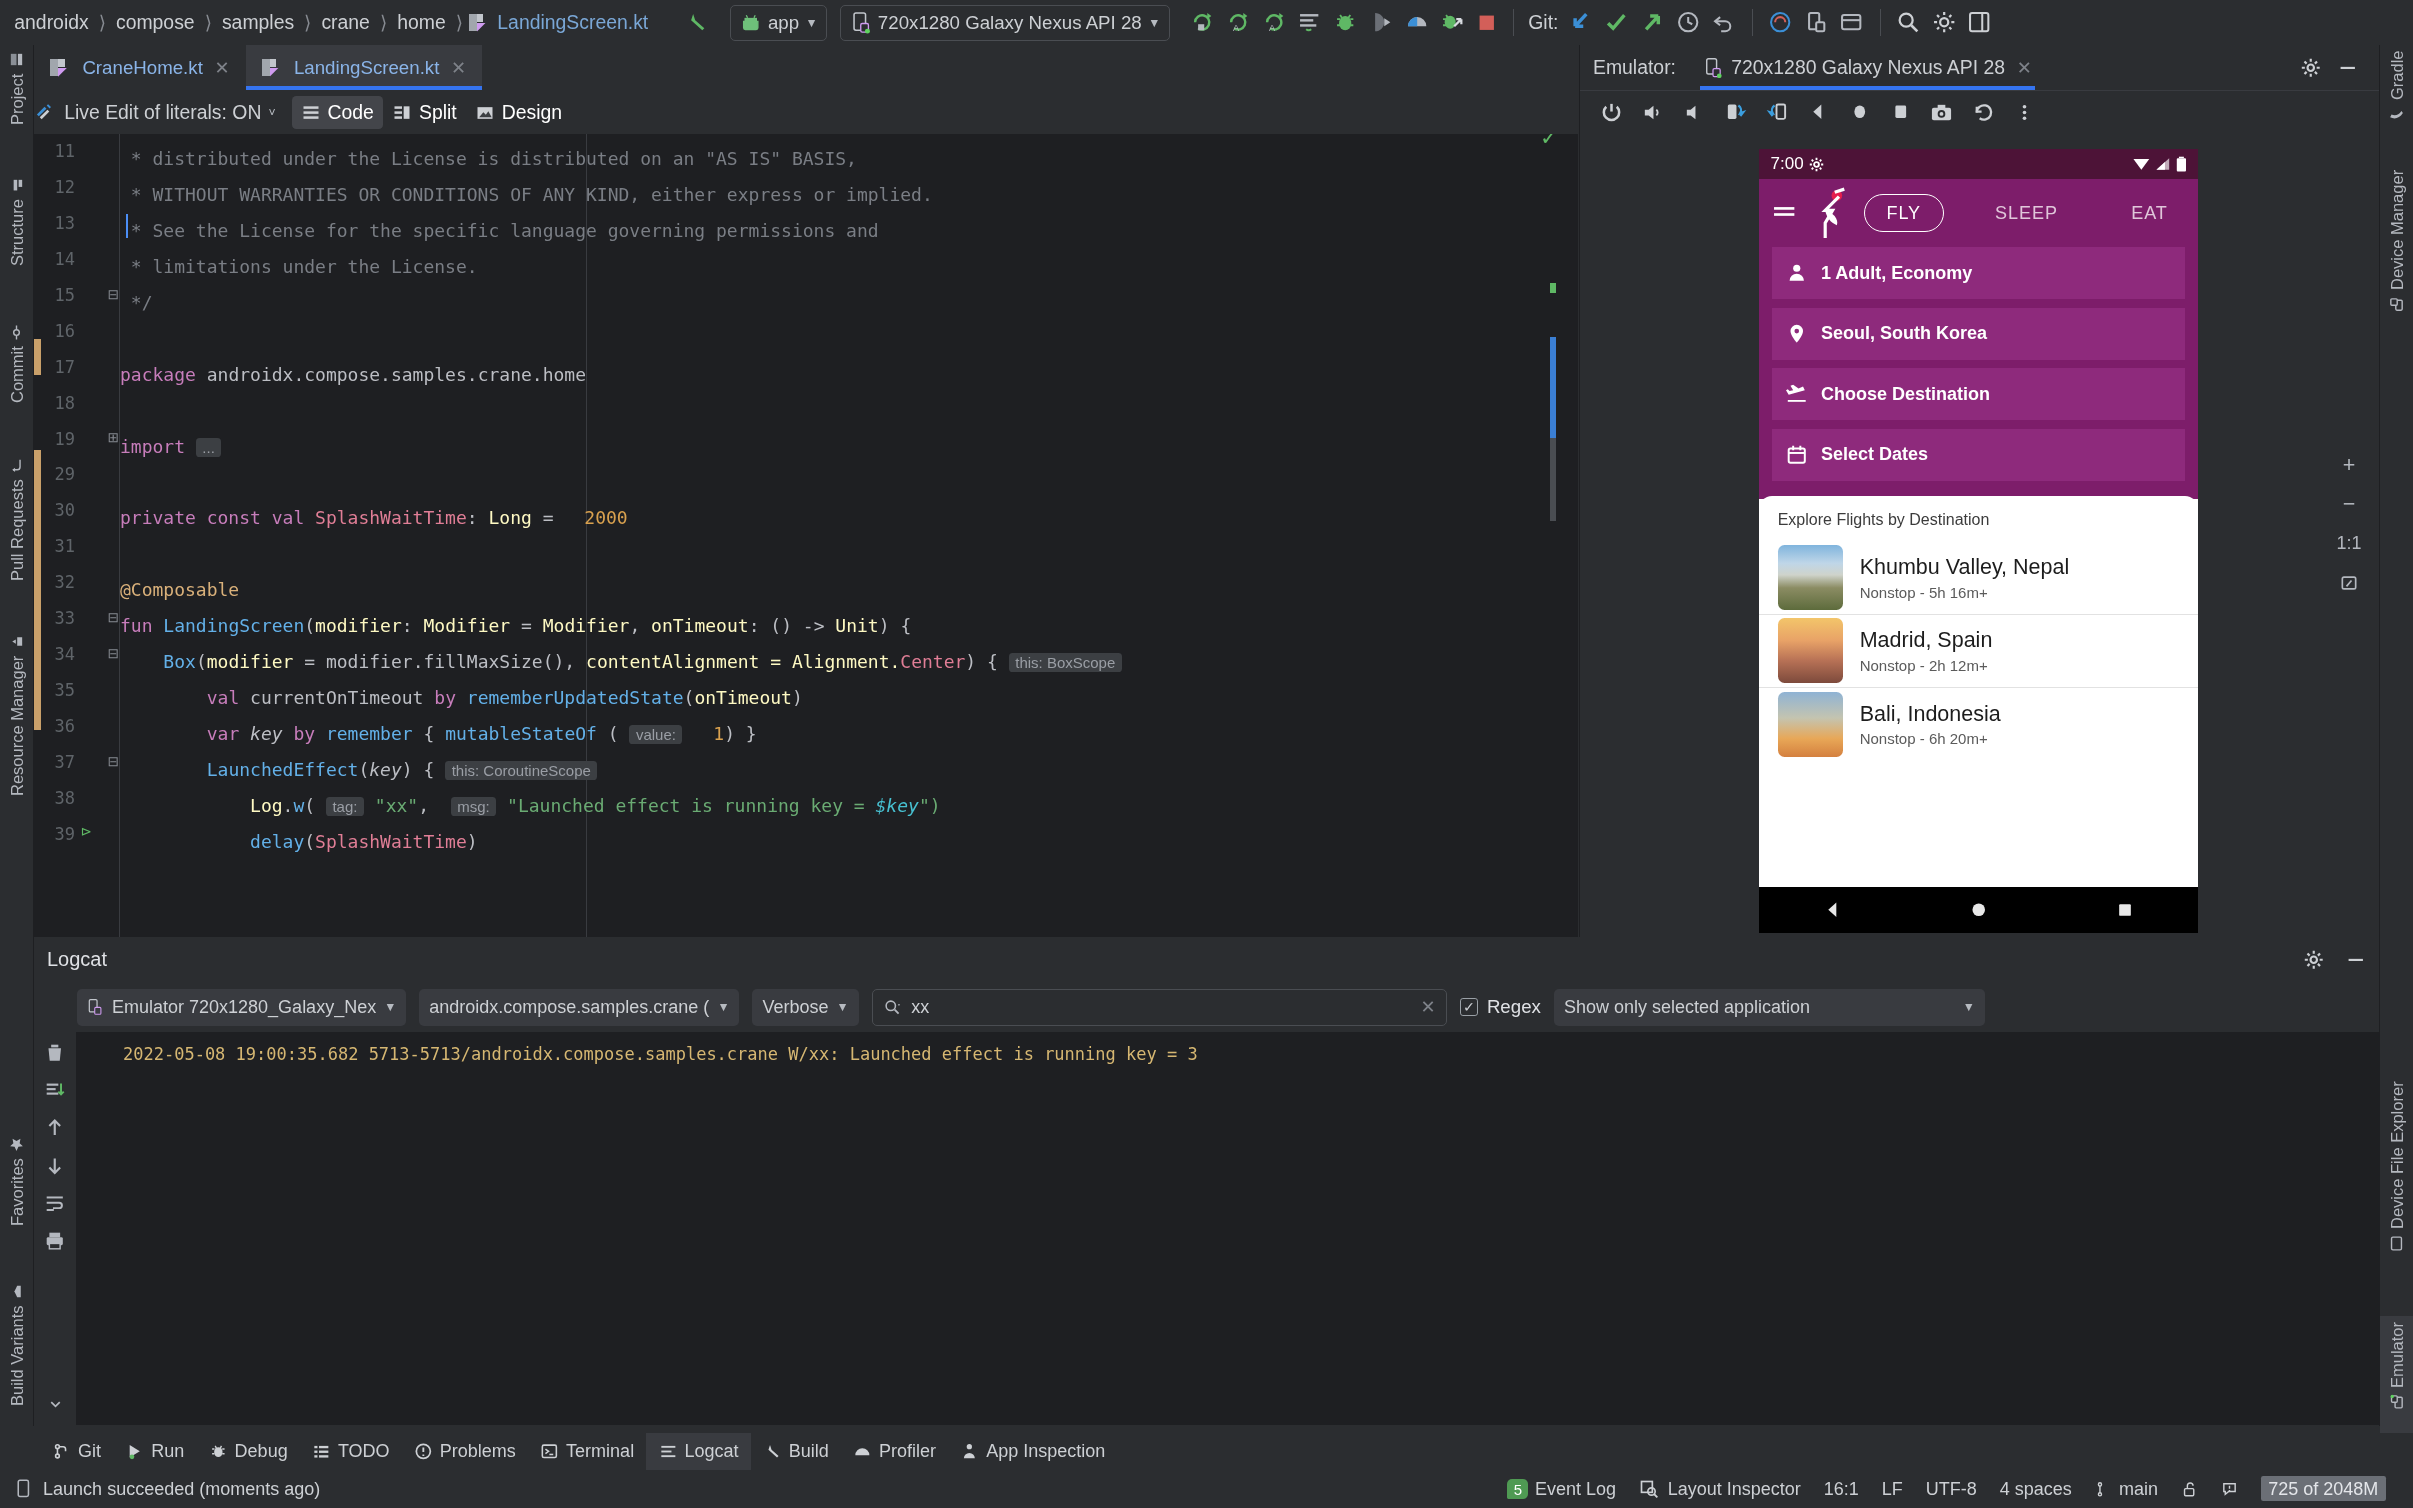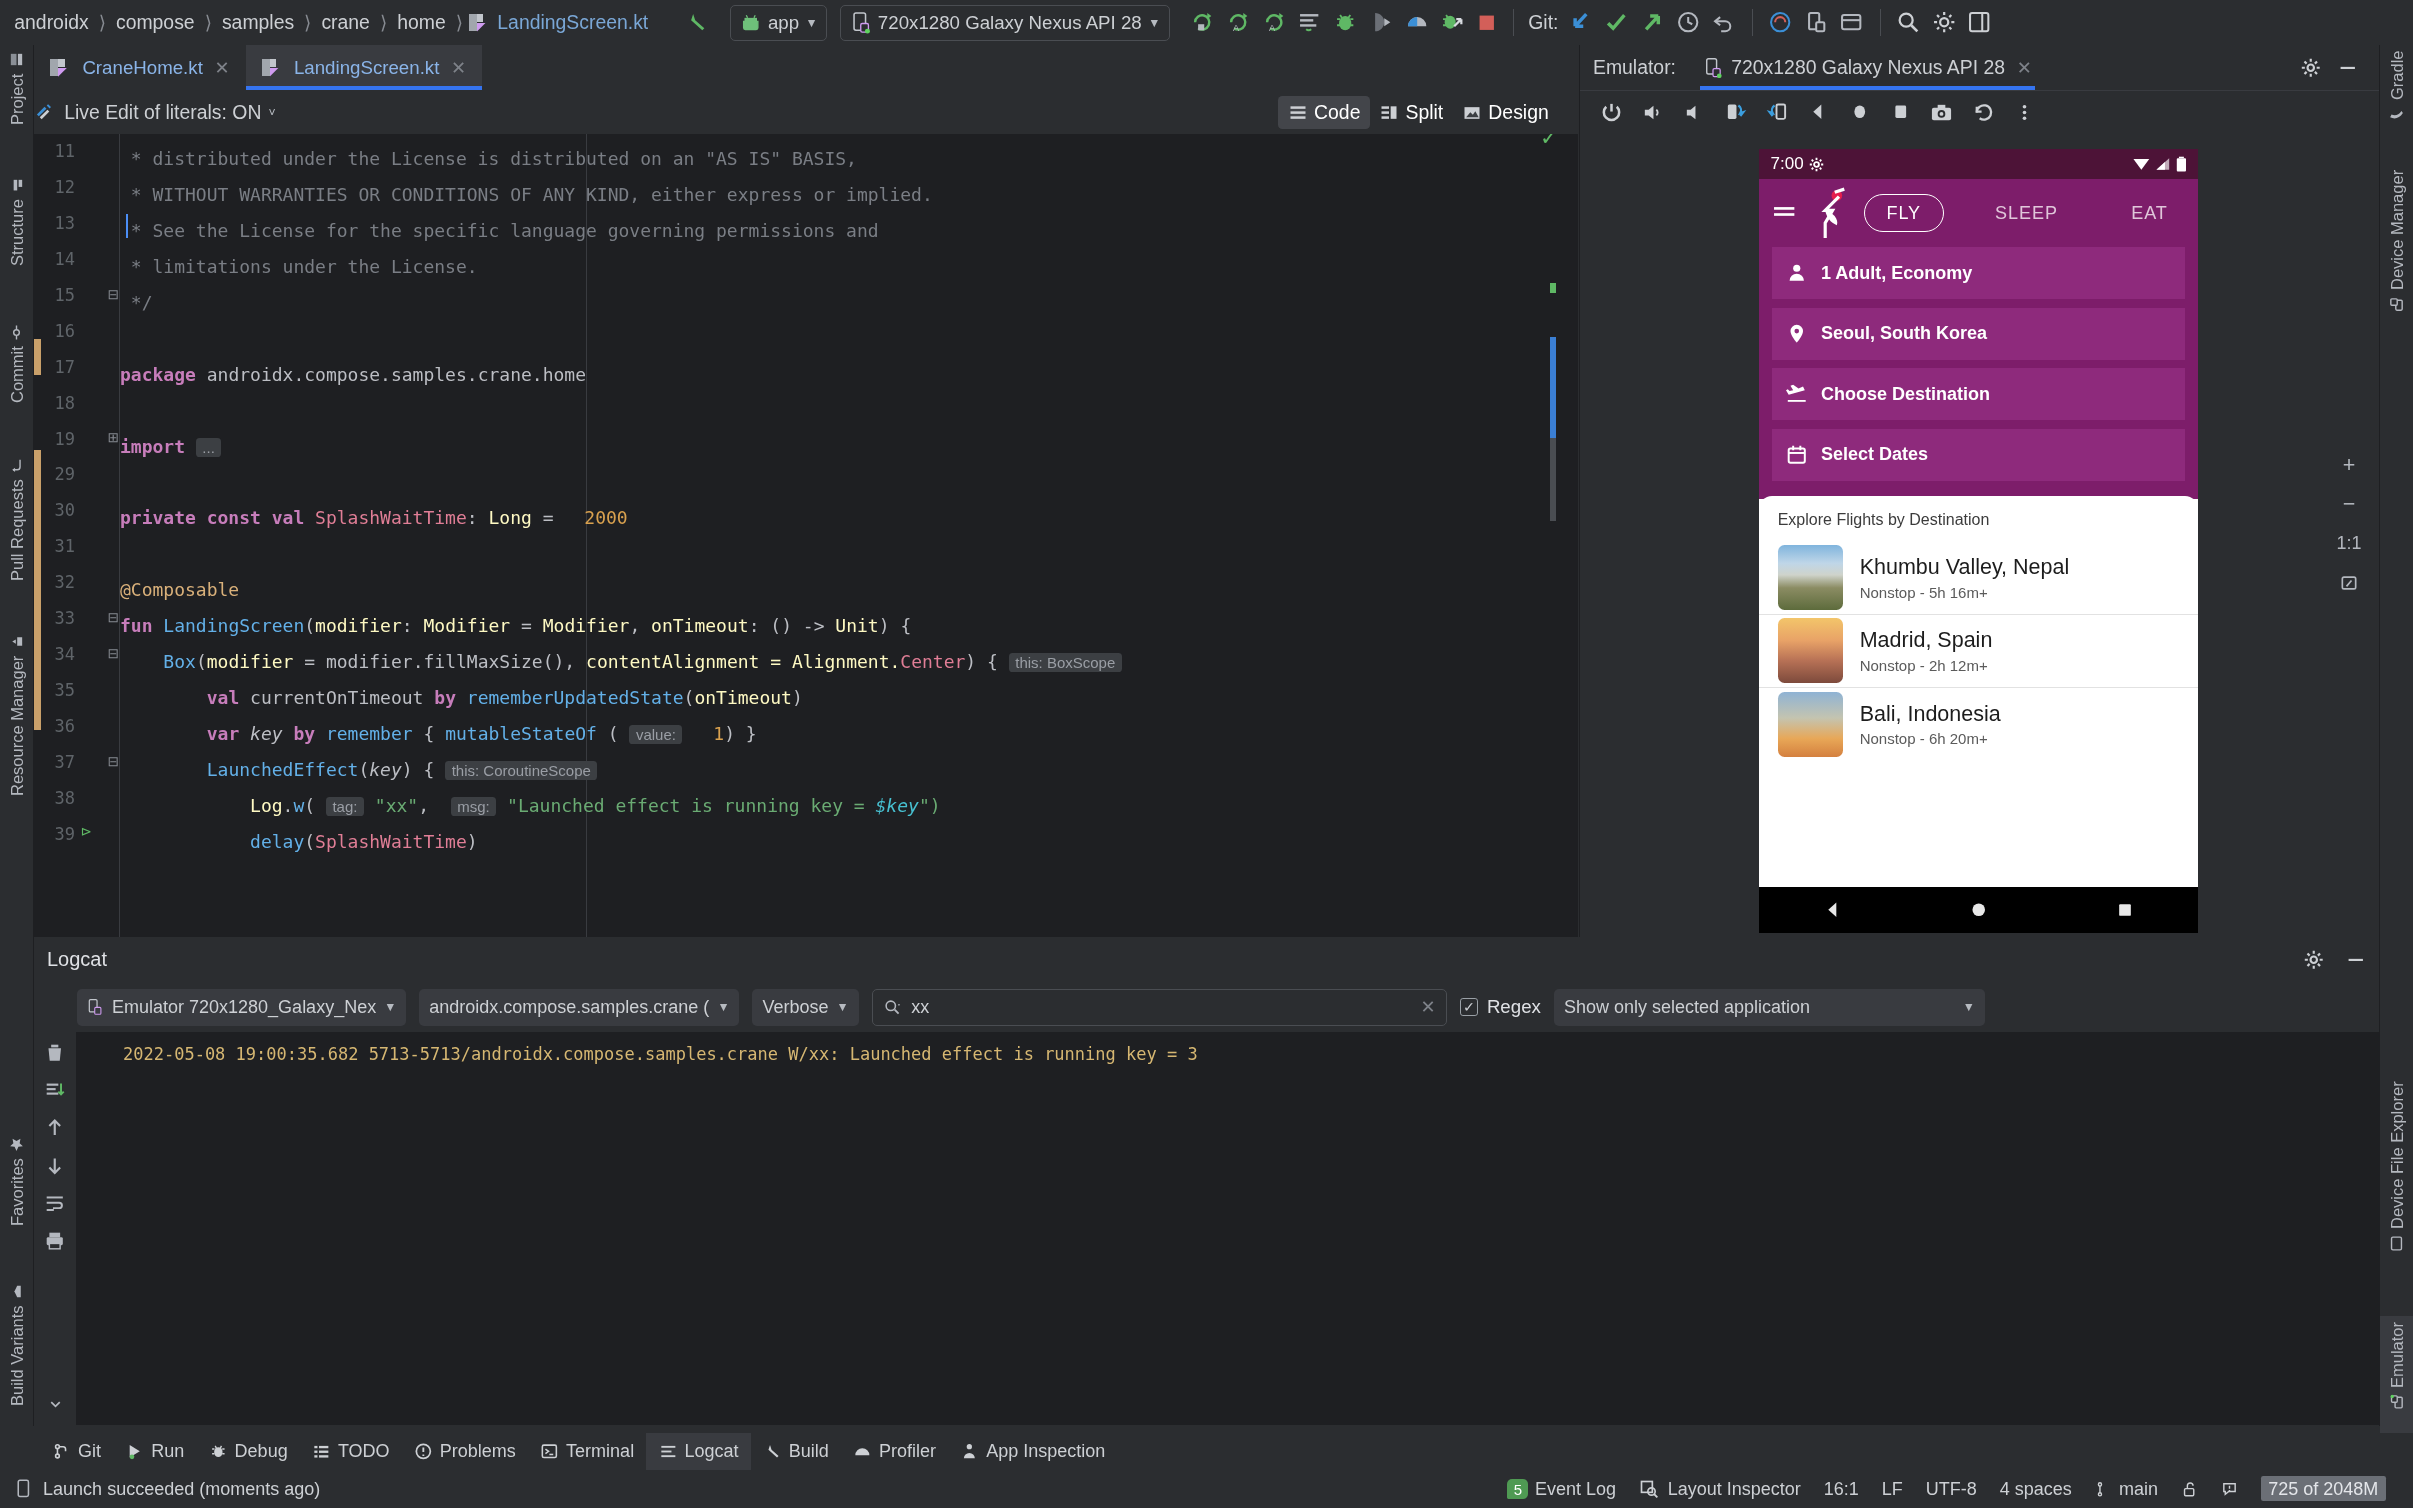--- a/index.html
+++ b/index.html
@@ -86,7 +86,7 @@
   #editor-subbar {
     position: absolute; left: 0; top: 45px; width: 100%; height: 45px;
     background: #2b2d30; display: flex; align-items: center;
-    justify-content: space-between; padding-right: 20px; gap: 0;
+    justify-content: flex-start; padding-right: 20px; gap: 0;
   }
   .liveedit { display: flex; align-items: center; gap: 7.2px; font-size: 19.4px; color: #cdd0d4; }
   .viewgroup { display: flex; align-items: center; margin-left: 16px; }

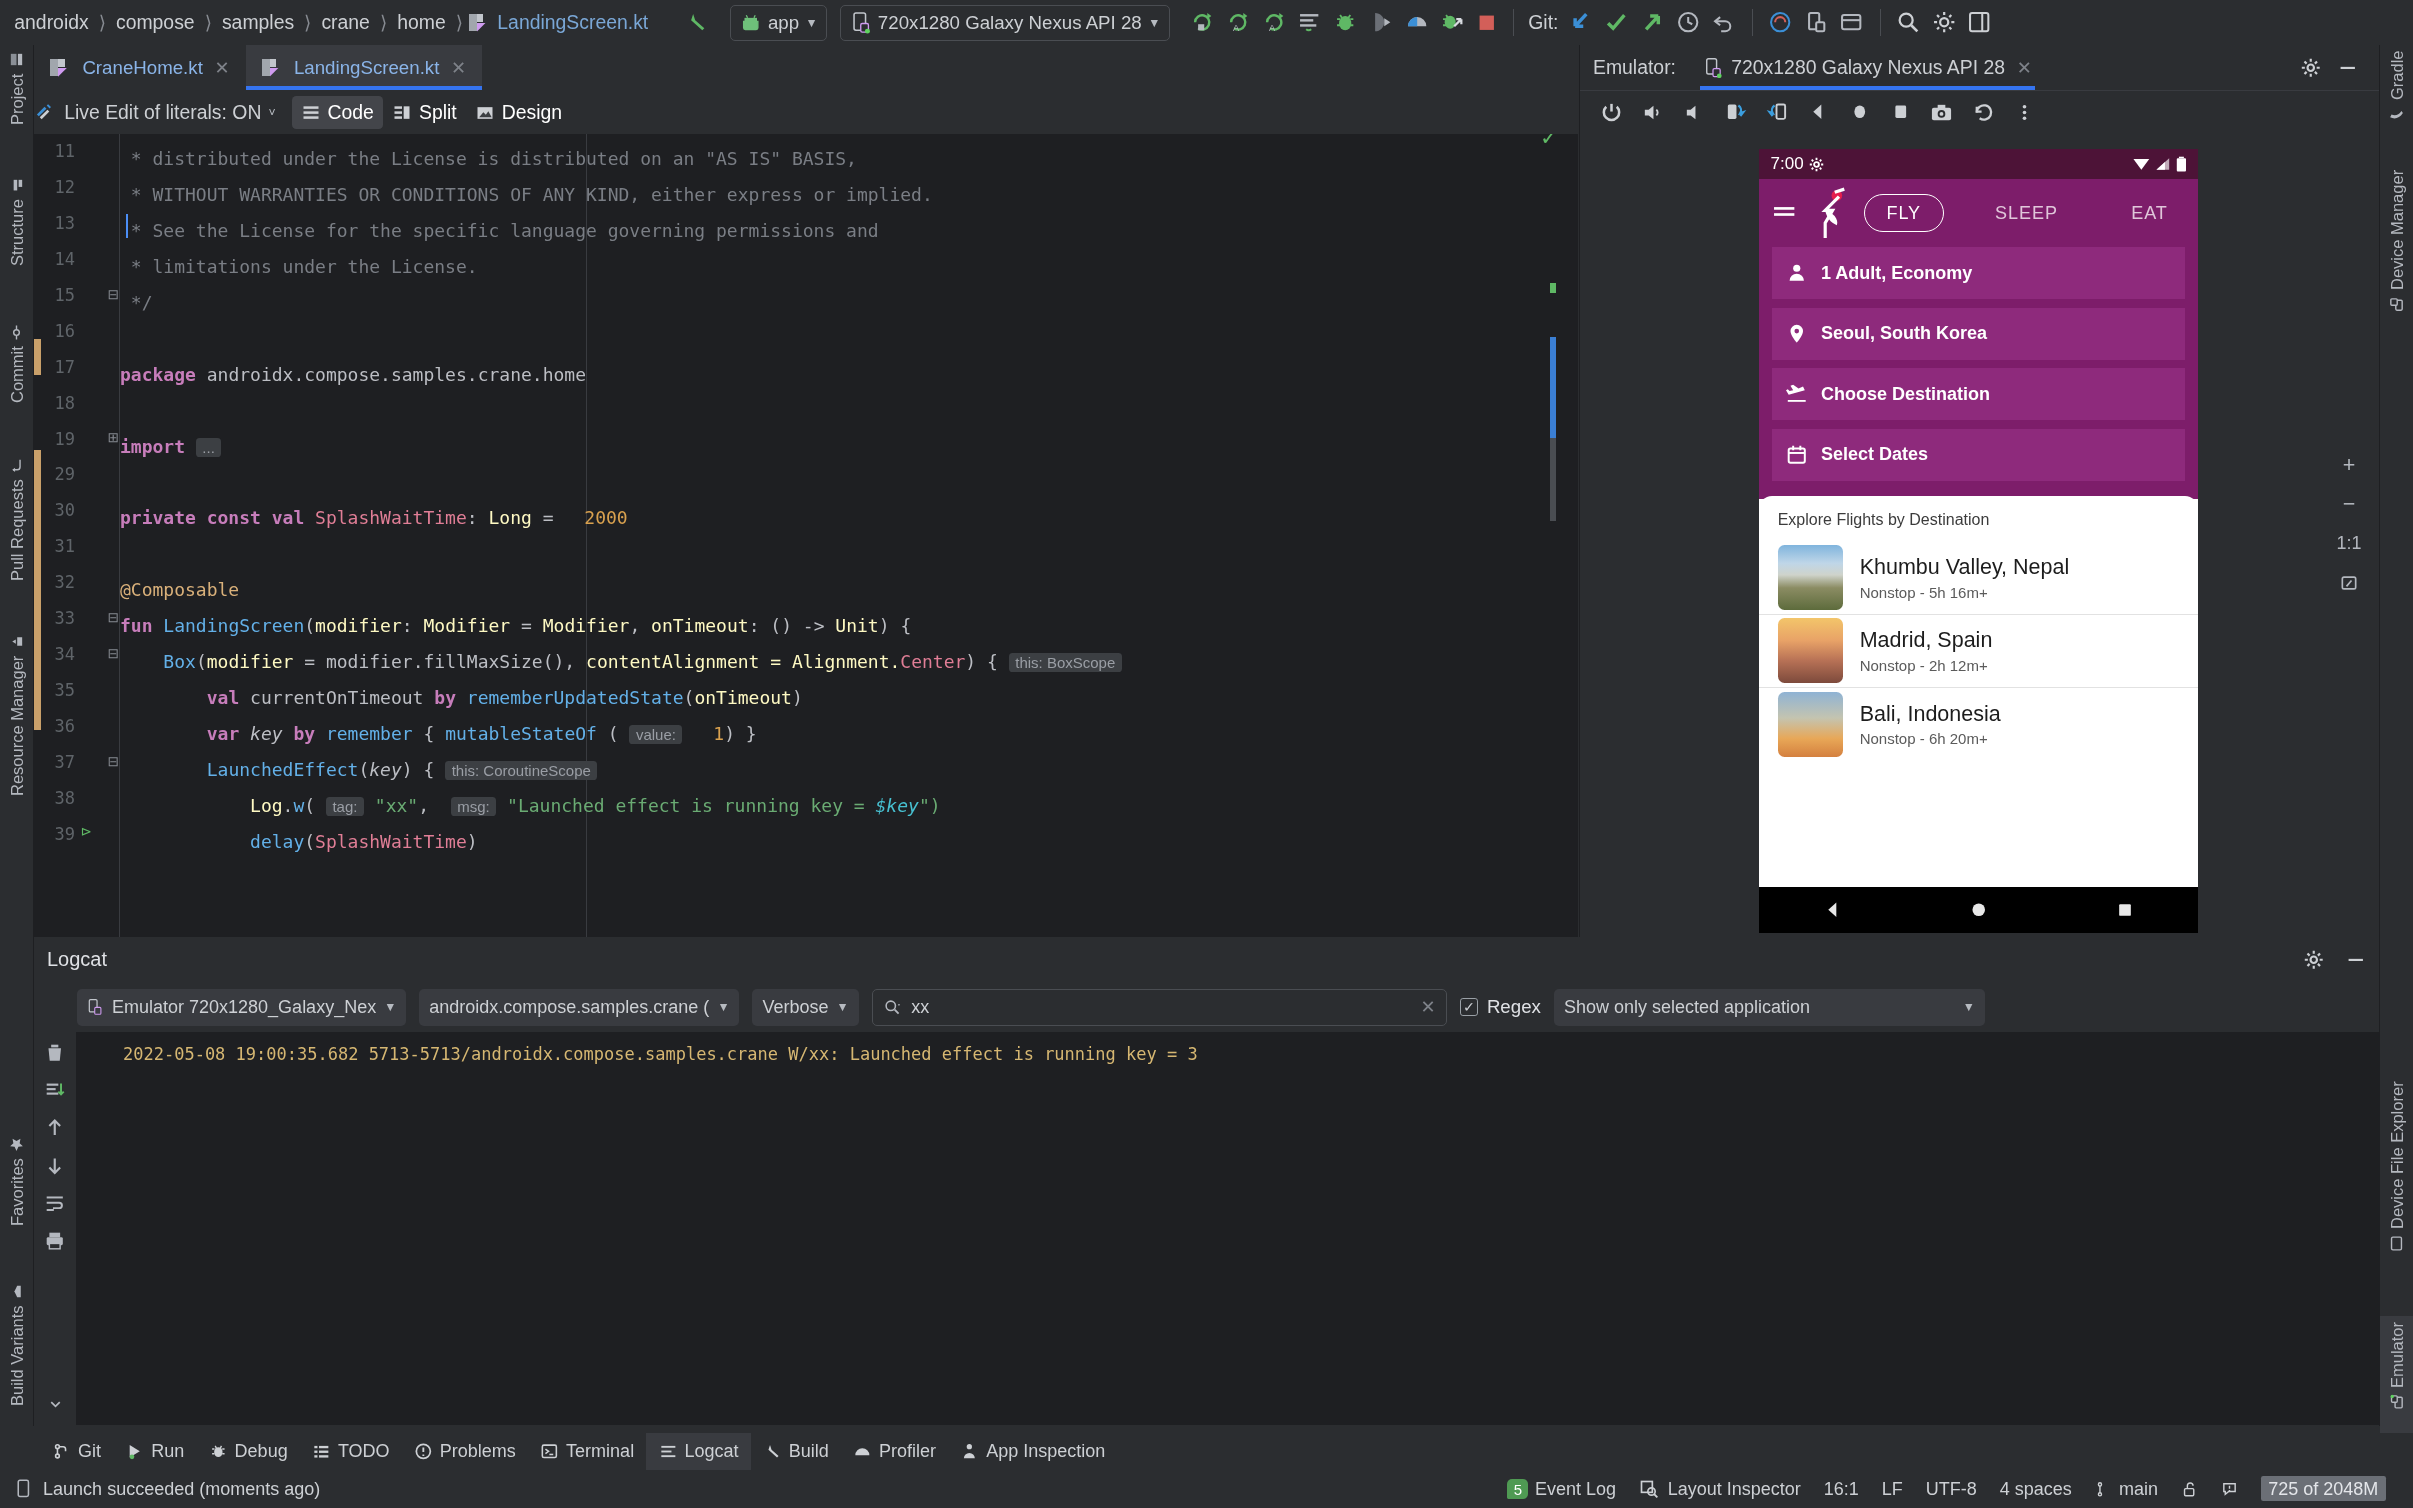--- a/index.html
+++ b/index.html
@@ -119,7 +119,7 @@
   }
   .cl { position: absolute; left: 0; }
   .c-com { color: #7a7e85; }
-  .c-key { color: #c77dbb; font-weight: bold; }
+  .c-key { color: #c77dbb; }
   .c-fn  { color: #63b0e8; }
   .c-par { color: #fef9c3; }
   .c-typ { color: #e07e96; }

